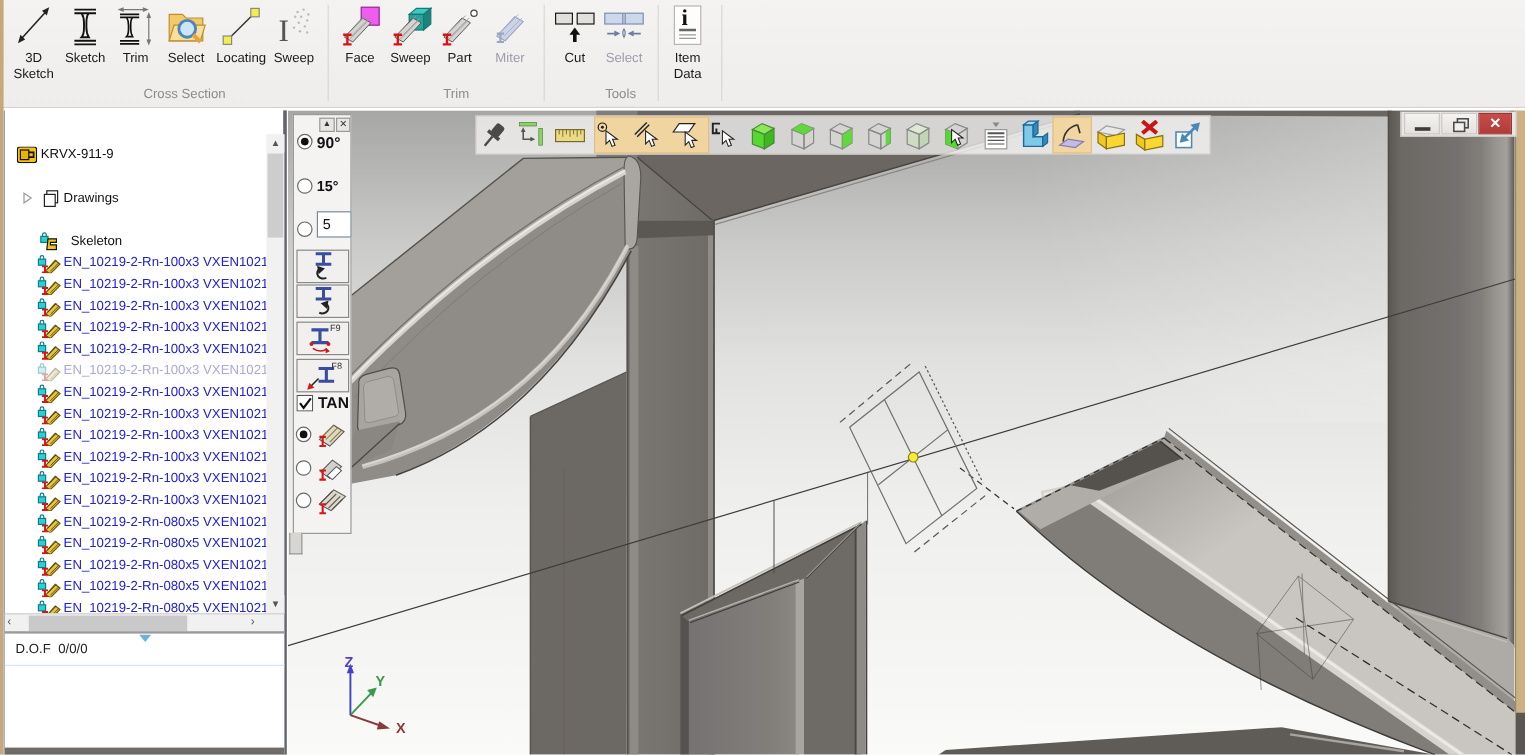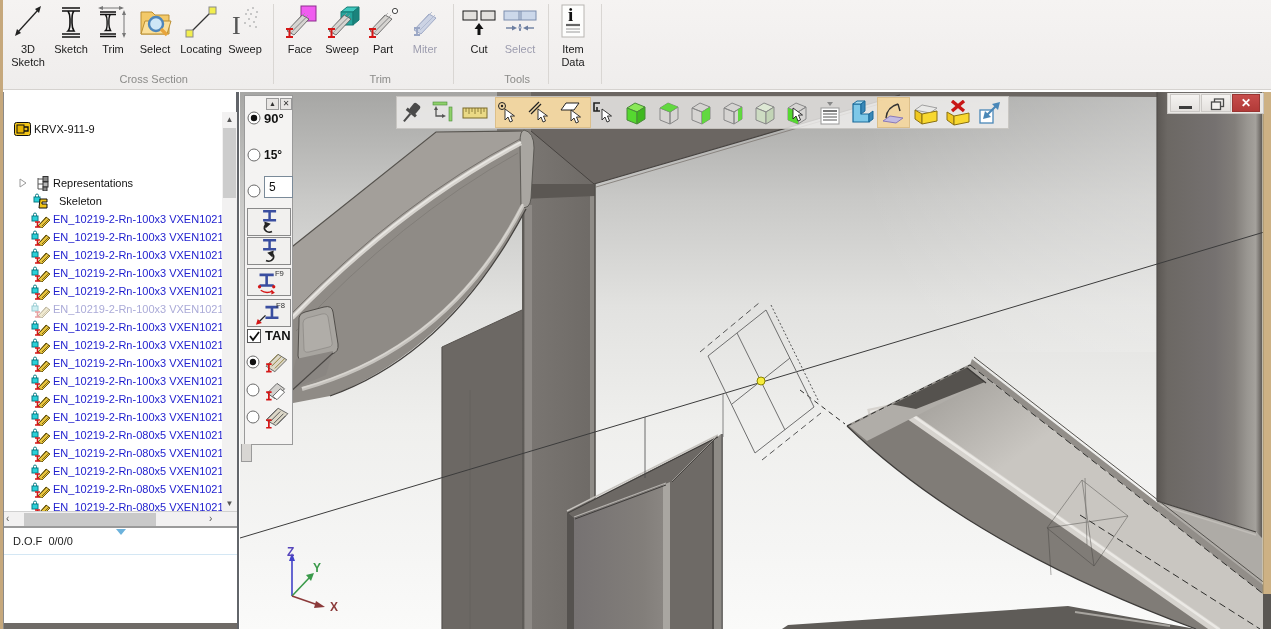--- a/index.html
+++ b/index.html
@@ -321,6 +321,16 @@
         </svg>
         <span class="tx" style="left:30px">KRVX-911-9</span>
       </div>
+      <div class="trow" style="top:64px;width:233px">
+        <svg class="abs" style="left:15px;top:4px" width="8" height="10">
+          <polygon points="1,1 7,5 1,9" fill="none" stroke="#9a9a9a"></polygon>
+        </svg>
+        <svg class="abs" style="left:31px;top:2px" width="15" height="15" viewBox="0 0 15 15">
+          <rect x="4" y="1" width="9" height="10" fill="#fff" stroke="#222"></rect>
+          <rect x="2" y="4" width="9" height="10" fill="#fff" stroke="#222"></rect>
+        </svg>
+        <span class="tx" style="left:49px">Drawings</span>
+      </div>
       <div class="trow" style="top:82px;width:233px">
         <svg class="abs" style="left:15px;top:4px" width="8" height="10">
           <polygon points="1,1 7,5 1,9" fill="none" stroke="#9a9a9a"></polygon>

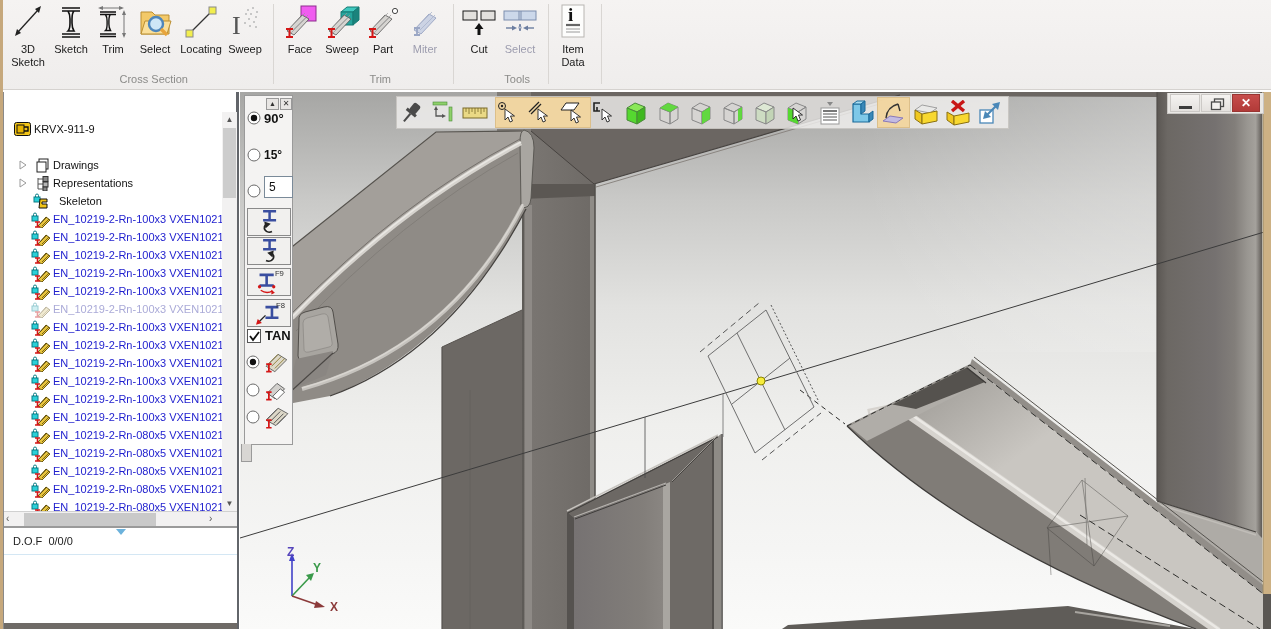--- a/index.html
+++ b/index.html
@@ -331,21 +331,6 @@
         </svg>
         <span class="tx" style="left:49px">Drawings</span>
       </div>
-      <div class="trow" style="top:82px;width:233px">
-        <svg class="abs" style="left:15px;top:4px" width="8" height="10">
-          <polygon points="1,1 7,5 1,9" fill="none" stroke="#9a9a9a"></polygon>
-        </svg>
-        <svg class="abs" style="left:31px;top:2px" width="15" height="15" viewBox="0 0 15 15">
-          <line x1="3" y1="2" x2="3" y2="13" stroke="#555"></line>
-          <line x1="3" y1="3" x2="8" y2="3" stroke="#555"></line>
-          <line x1="3" y1="8" x2="8" y2="8" stroke="#555"></line>
-          <line x1="3" y1="13" x2="8" y2="13" stroke="#555"></line>
-          <rect x="8" y="0.5" width="5" height="5" fill="#888" stroke="#333"></rect>
-          <rect x="8" y="6" width="5" height="5" fill="#b5b5b5" stroke="#333"></rect>
-          <rect x="8" y="11" width="4" height="4" fill="#888" stroke="#333"></rect>
-        </svg>
-        <span class="tx" style="left:49px">Representations</span>
-      </div>
       <div class="trow" style="top:100px;width:233px">
         <svg class="abs" style="left:28px;top:1px" width="18" height="16" viewBox="0 0 18 16">
           <rect x="2" y="4" width="6" height="5" fill="#2ad0d8" stroke="#0c7d86"></rect>

